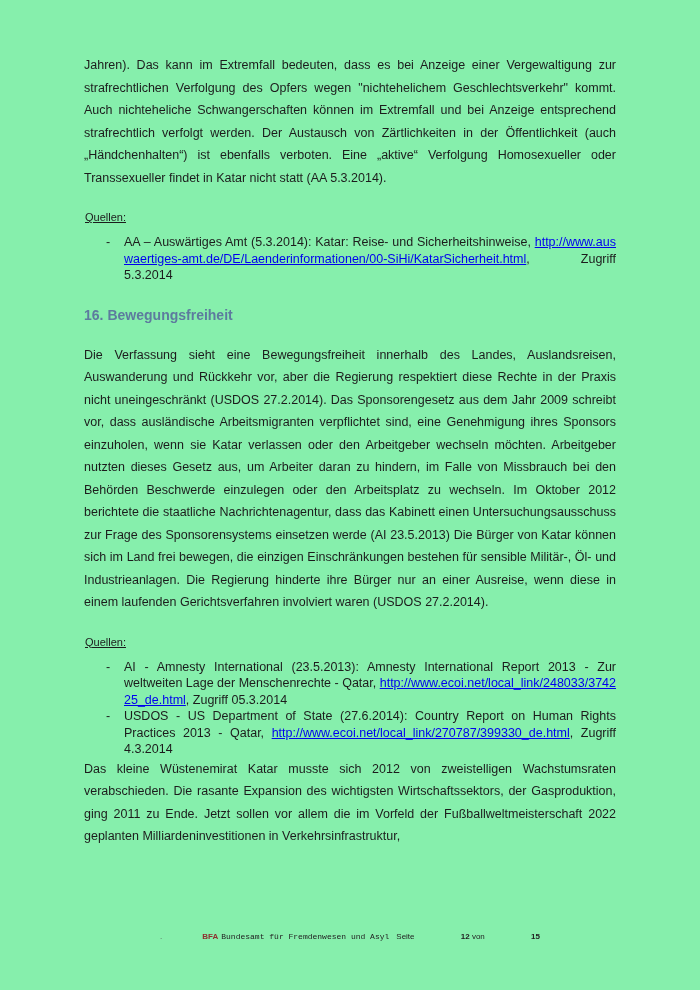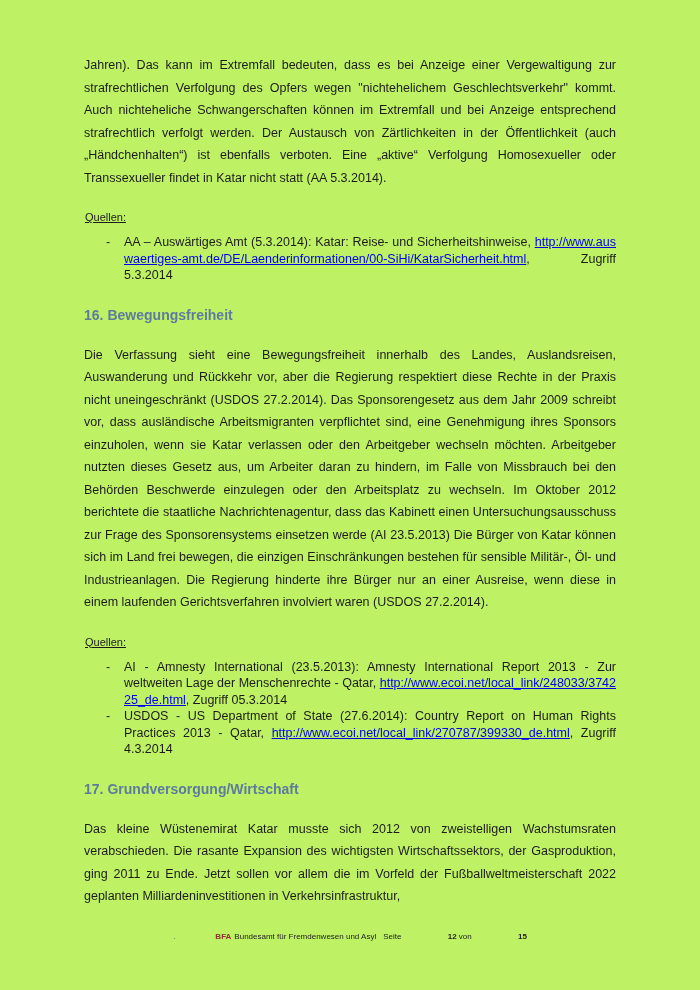--- a/index.html
+++ b/index.html
@@ -12,7 +12,7 @@
     width: 700px;
     height: 990px;
     margin: 0 auto;
-    background: #bef264;
+    background: #86efac;
     box-sizing: border-box;
     padding: 54px 84px 0 84px;
     overflow: hidden;

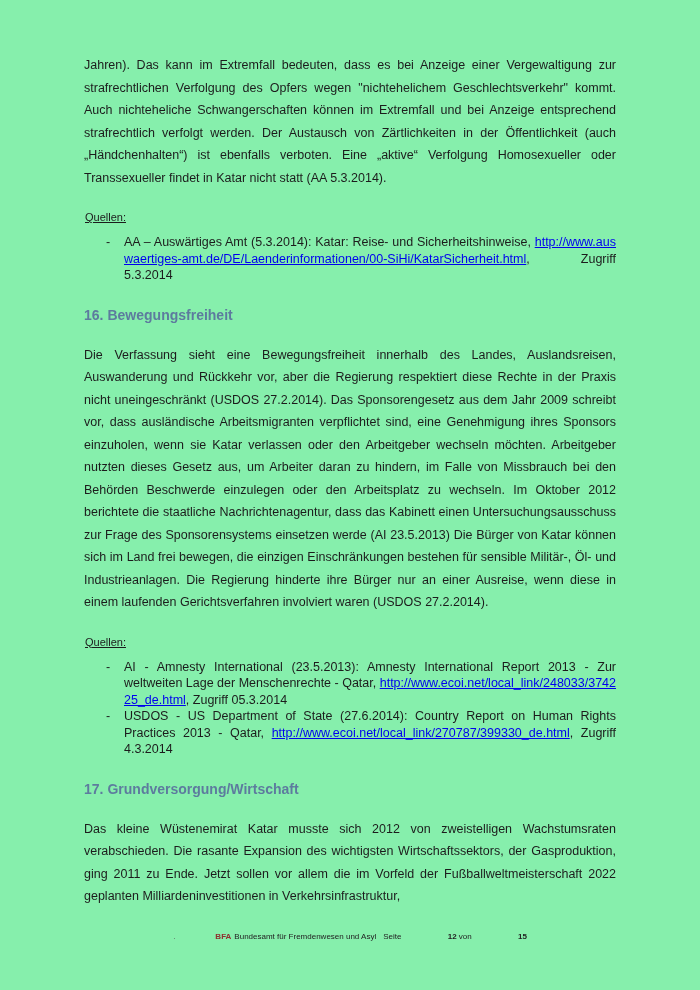--- a/index.html
+++ b/index.html
@@ -132,9 +132,6 @@
     </ul>
   </div>
 
-  <h2 class="section-heading">
-    <span class="h-num">17.</span><span class="h-title">Grundversorgung/Wirtschaft</span>
-  </h2>
 
   <p class="body-text">Das kleine Wüstenemirat Katar musste sich 2012 von zweistelligen Wachstumsraten verabschieden. Die rasante Expansion des wichtigsten Wirtschaftssektors, der Gasproduktion, ging 2011 zu Ende. Jetzt sollen vor allem die im Vorfeld der Fußballweltmeisterschaft 2022 geplanten Milliardeninvestitionen in Verkehrsinfrastruktur,</p>
 

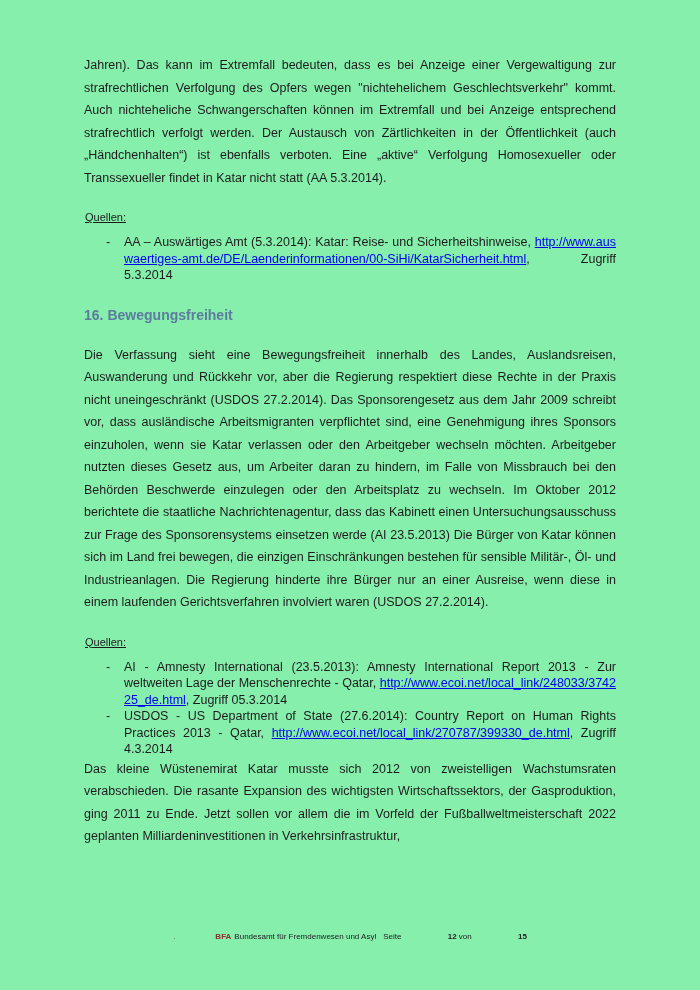--- a/index.html
+++ b/index.html
@@ -86,6 +86,7 @@
   }
   .page-footer .office {
     margin-left: 3px;
+    font-family: Liberation Mono, monospace;
   }
   .page-footer .page-word {
     margin-left: 7px;

